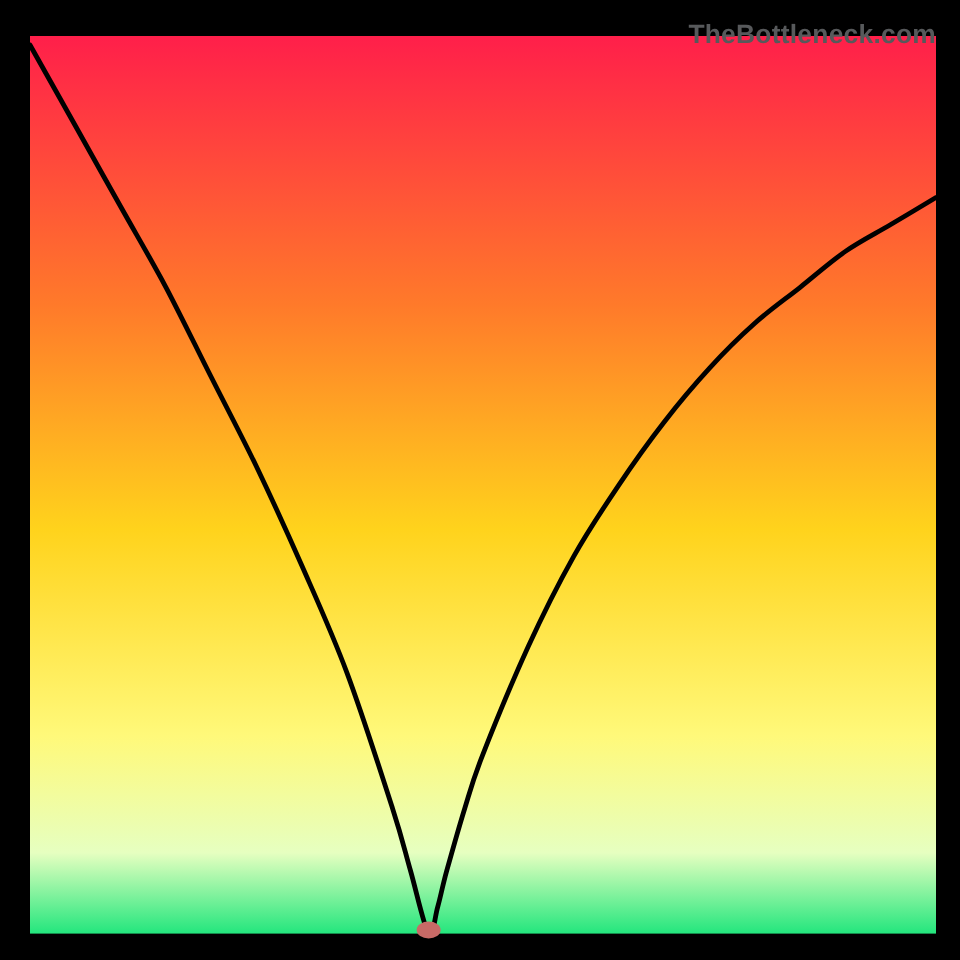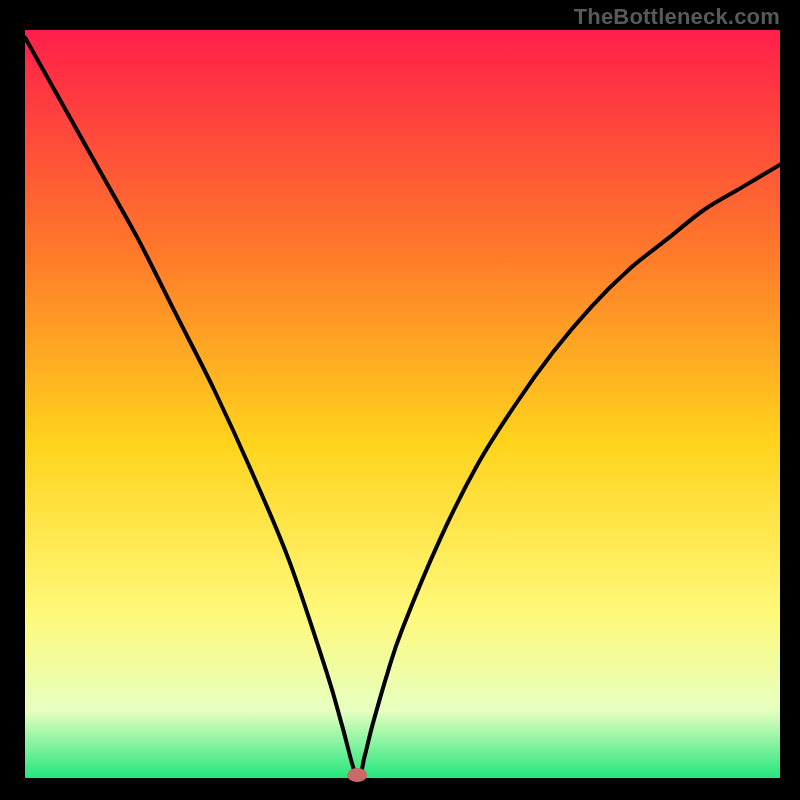--- a/index.html
+++ b/index.html
@@ -18,7 +18,7 @@
   }
   .watermark {
     position: absolute;
-    top: 4px;
+    top: 16px;
     right: 20px;
     font-family: Arial, Helvetica, sans-serif;
     font-size: 22px;

